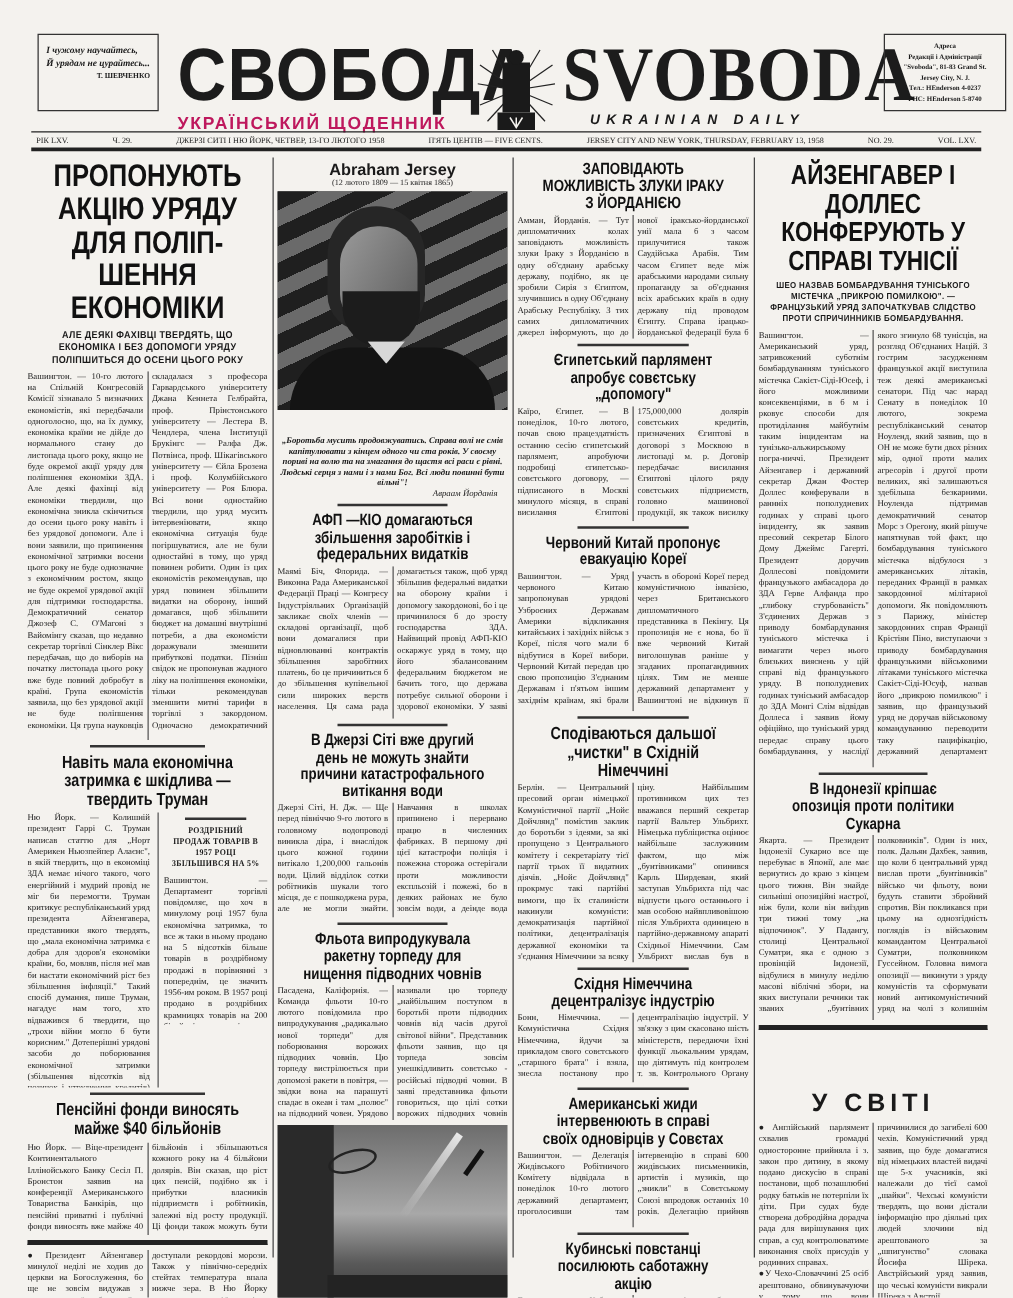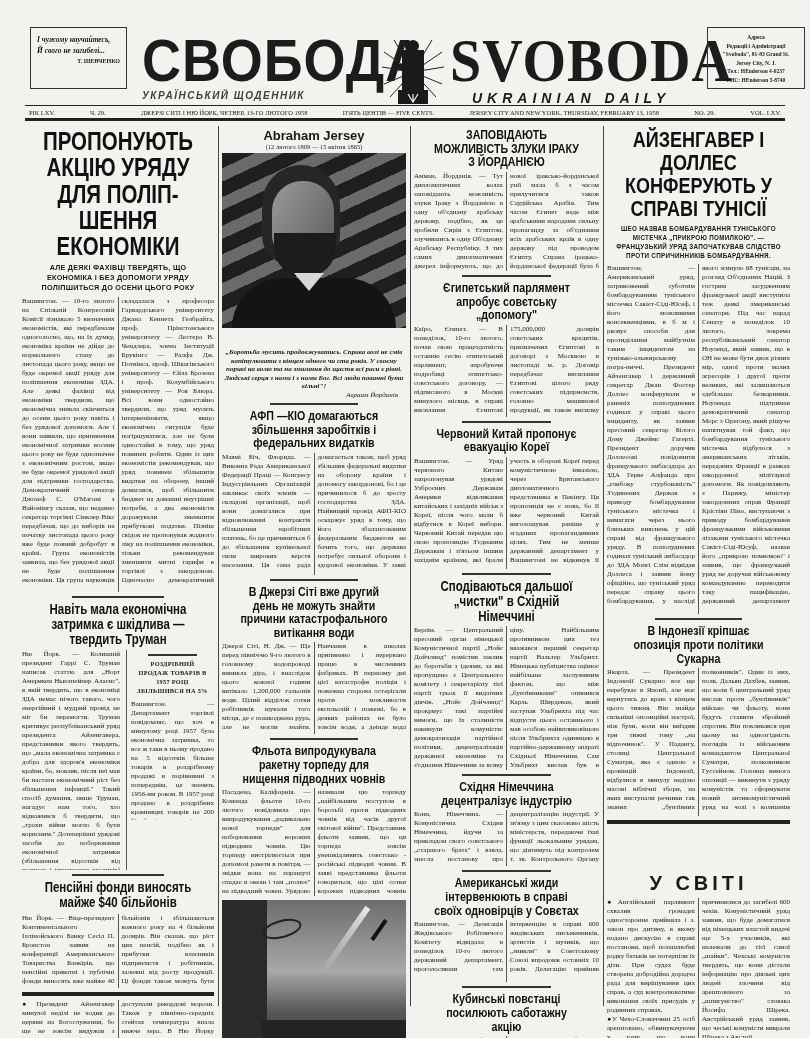--- a/index.html
+++ b/index.html
@@ -91,7 +91,7 @@
   <div class="masthead">
     <div class="motto-box">
       <span class="l">І чужому научайтесь,</span>
-      <span class="l">Й свого не загибелі...</span>
+      <span class="l">Й урядам не цурайтесь...</span>
       <span class="a">Т. ШЕВЧЕНКО</span>
     </div>
     <div class="title-uk">СВОБОДА</div>

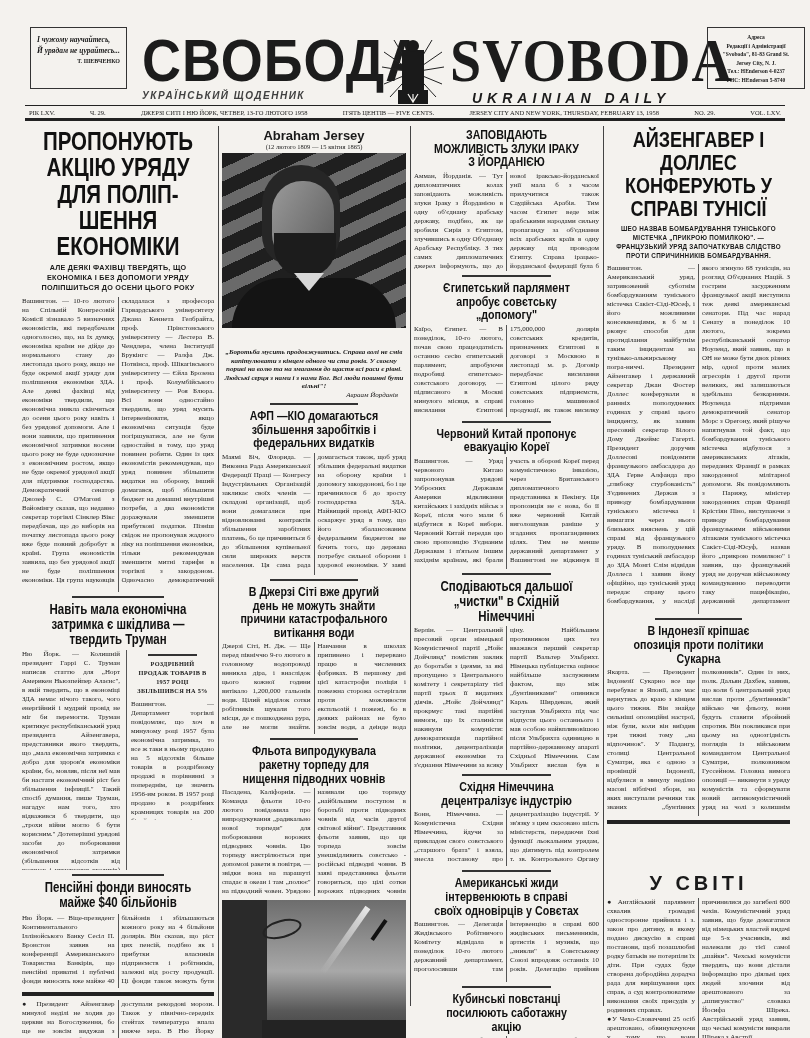--- a/index.html
+++ b/index.html
@@ -27,8 +27,8 @@
   }
   .subtitle-uk {
     position: absolute; left: 122px; top: 78px; width: 240px;
-    font-family: "Liberation Sans", sans-serif; font-weight: bold; font-style: italic;
-    font-size: 10px; letter-spacing: 1.5px; color: #404040;
+    font-family: "Liberation Sans", sans-serif; font-weight: bold; 
+    font-size: 14px; letter-spacing: 1.5px; color: #be185d;
   }
   .emblem { position: absolute; left: 362px; top: 20px; width: 62px; height: 78px; }
   .title-en {

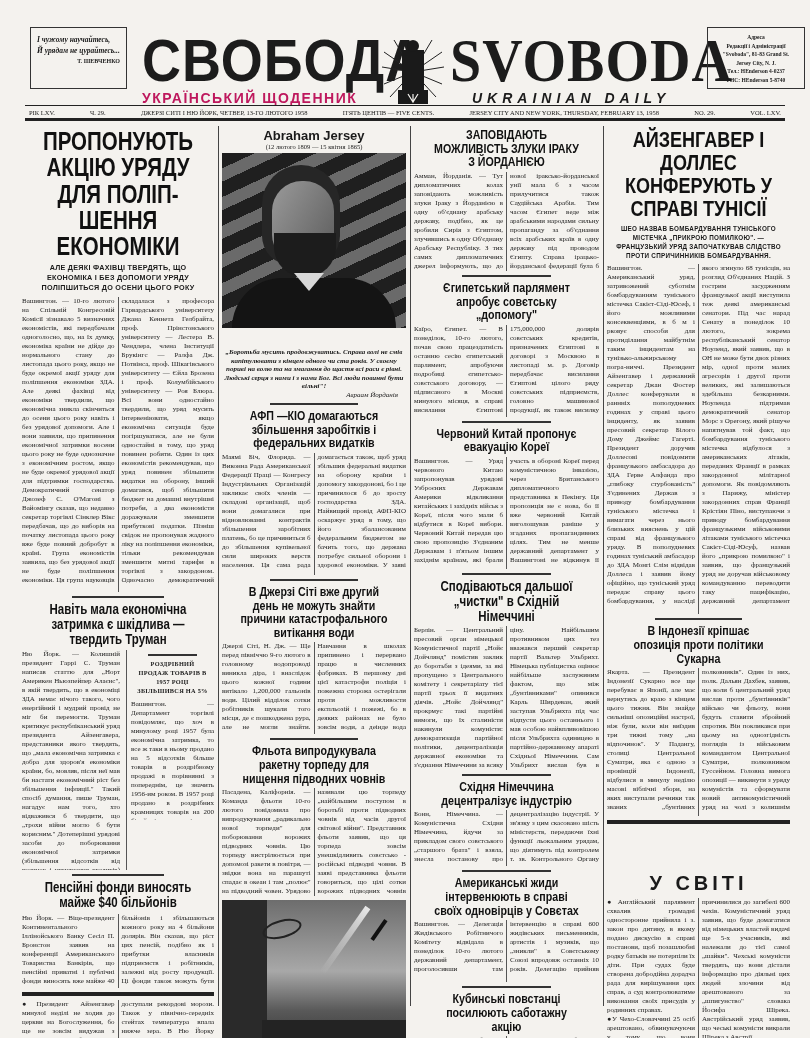--- a/index.html
+++ b/index.html
@@ -39,7 +39,7 @@
   .subtitle-en {
     position: absolute; left: 452px; top: 78px; width: 220px;
     font-family: "Liberation Sans", sans-serif; font-weight: bold; font-style: italic;
-    font-size: 14px; letter-spacing: 5px; color: #1c1c1c;
+    font-size: 11px; letter-spacing: 5px; color: #1c1c1c;
   }
   .address-box {
     position: absolute; left: 687px; top: 15px; width: 98px; height: 62px;

